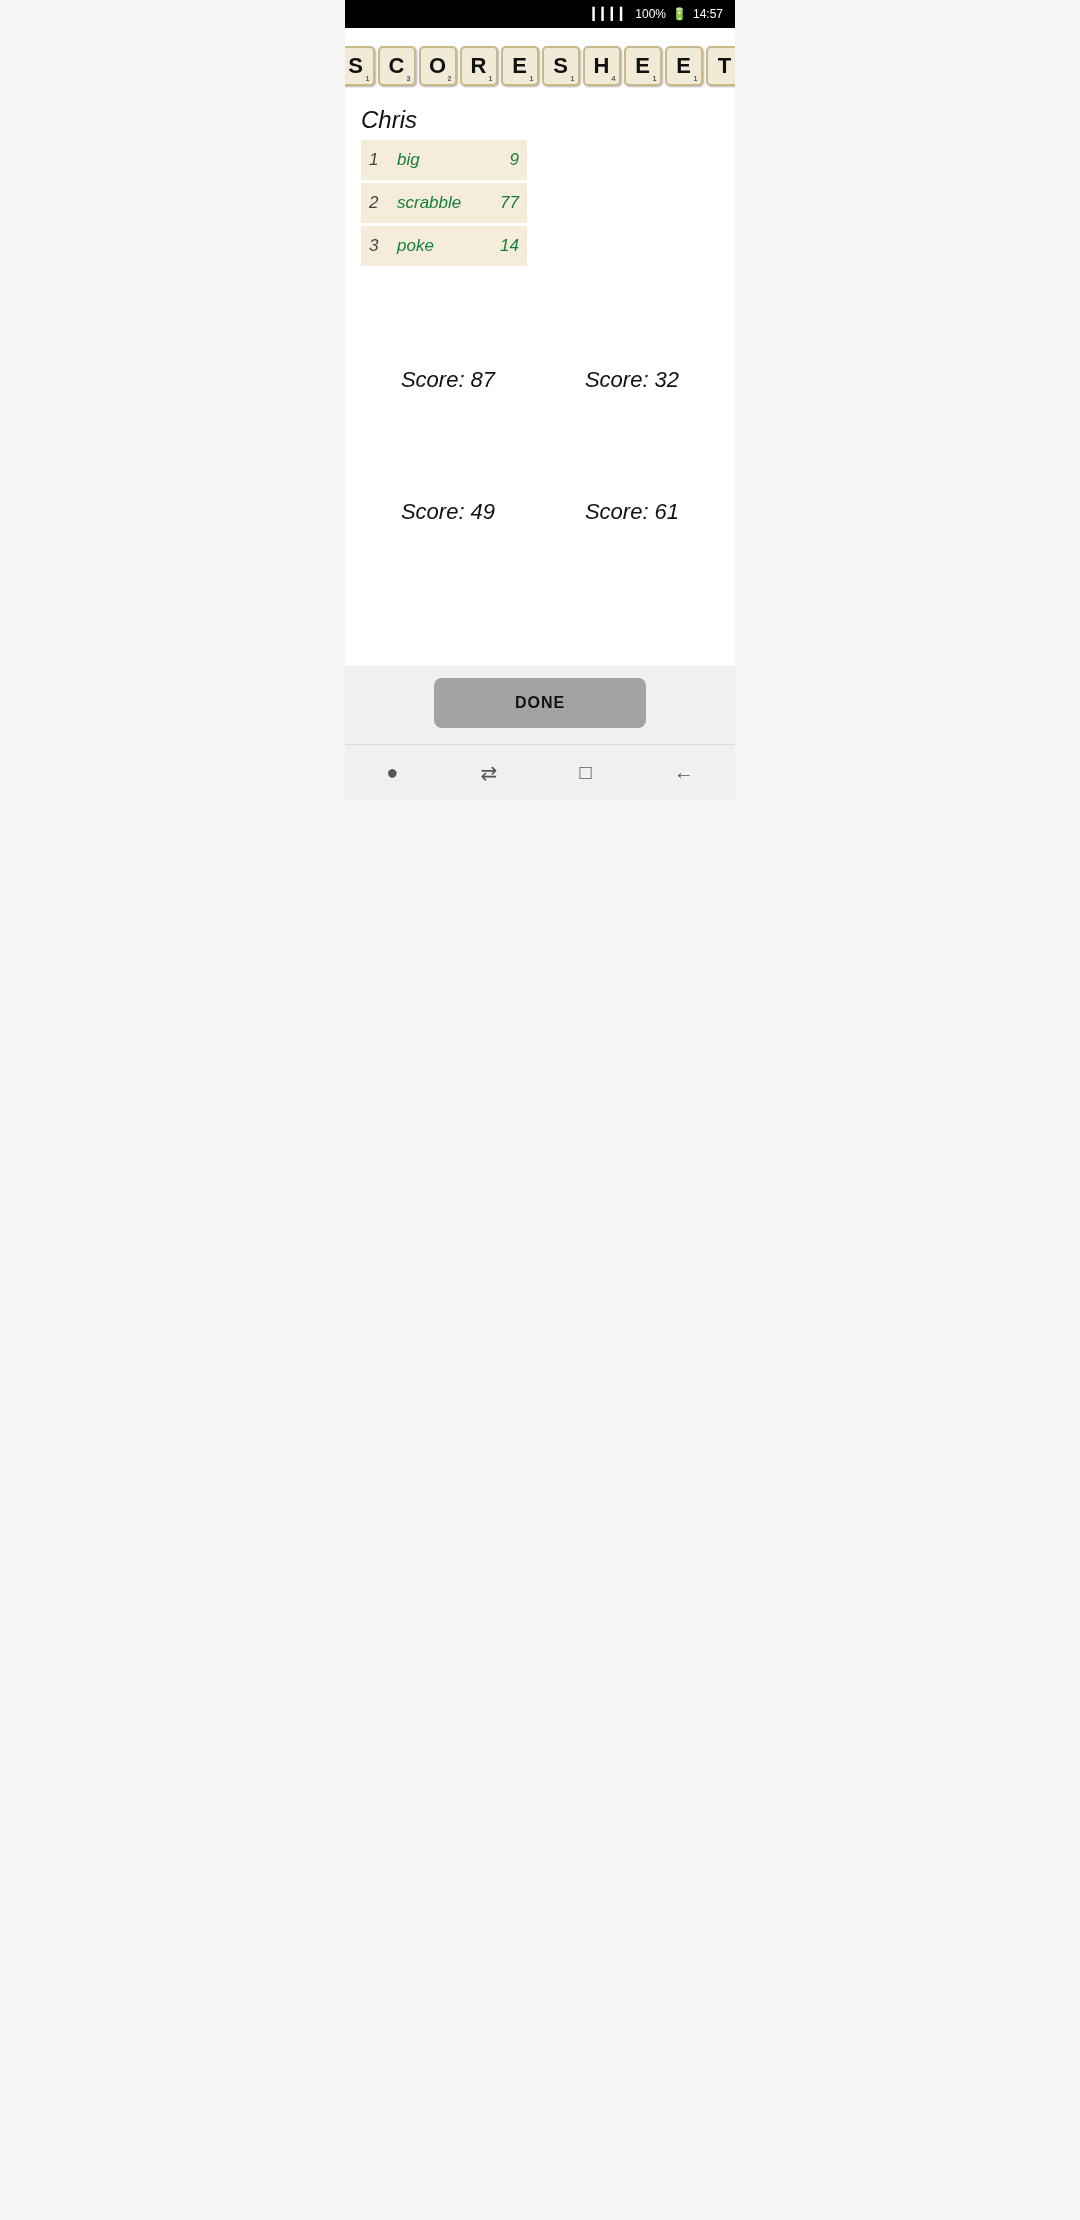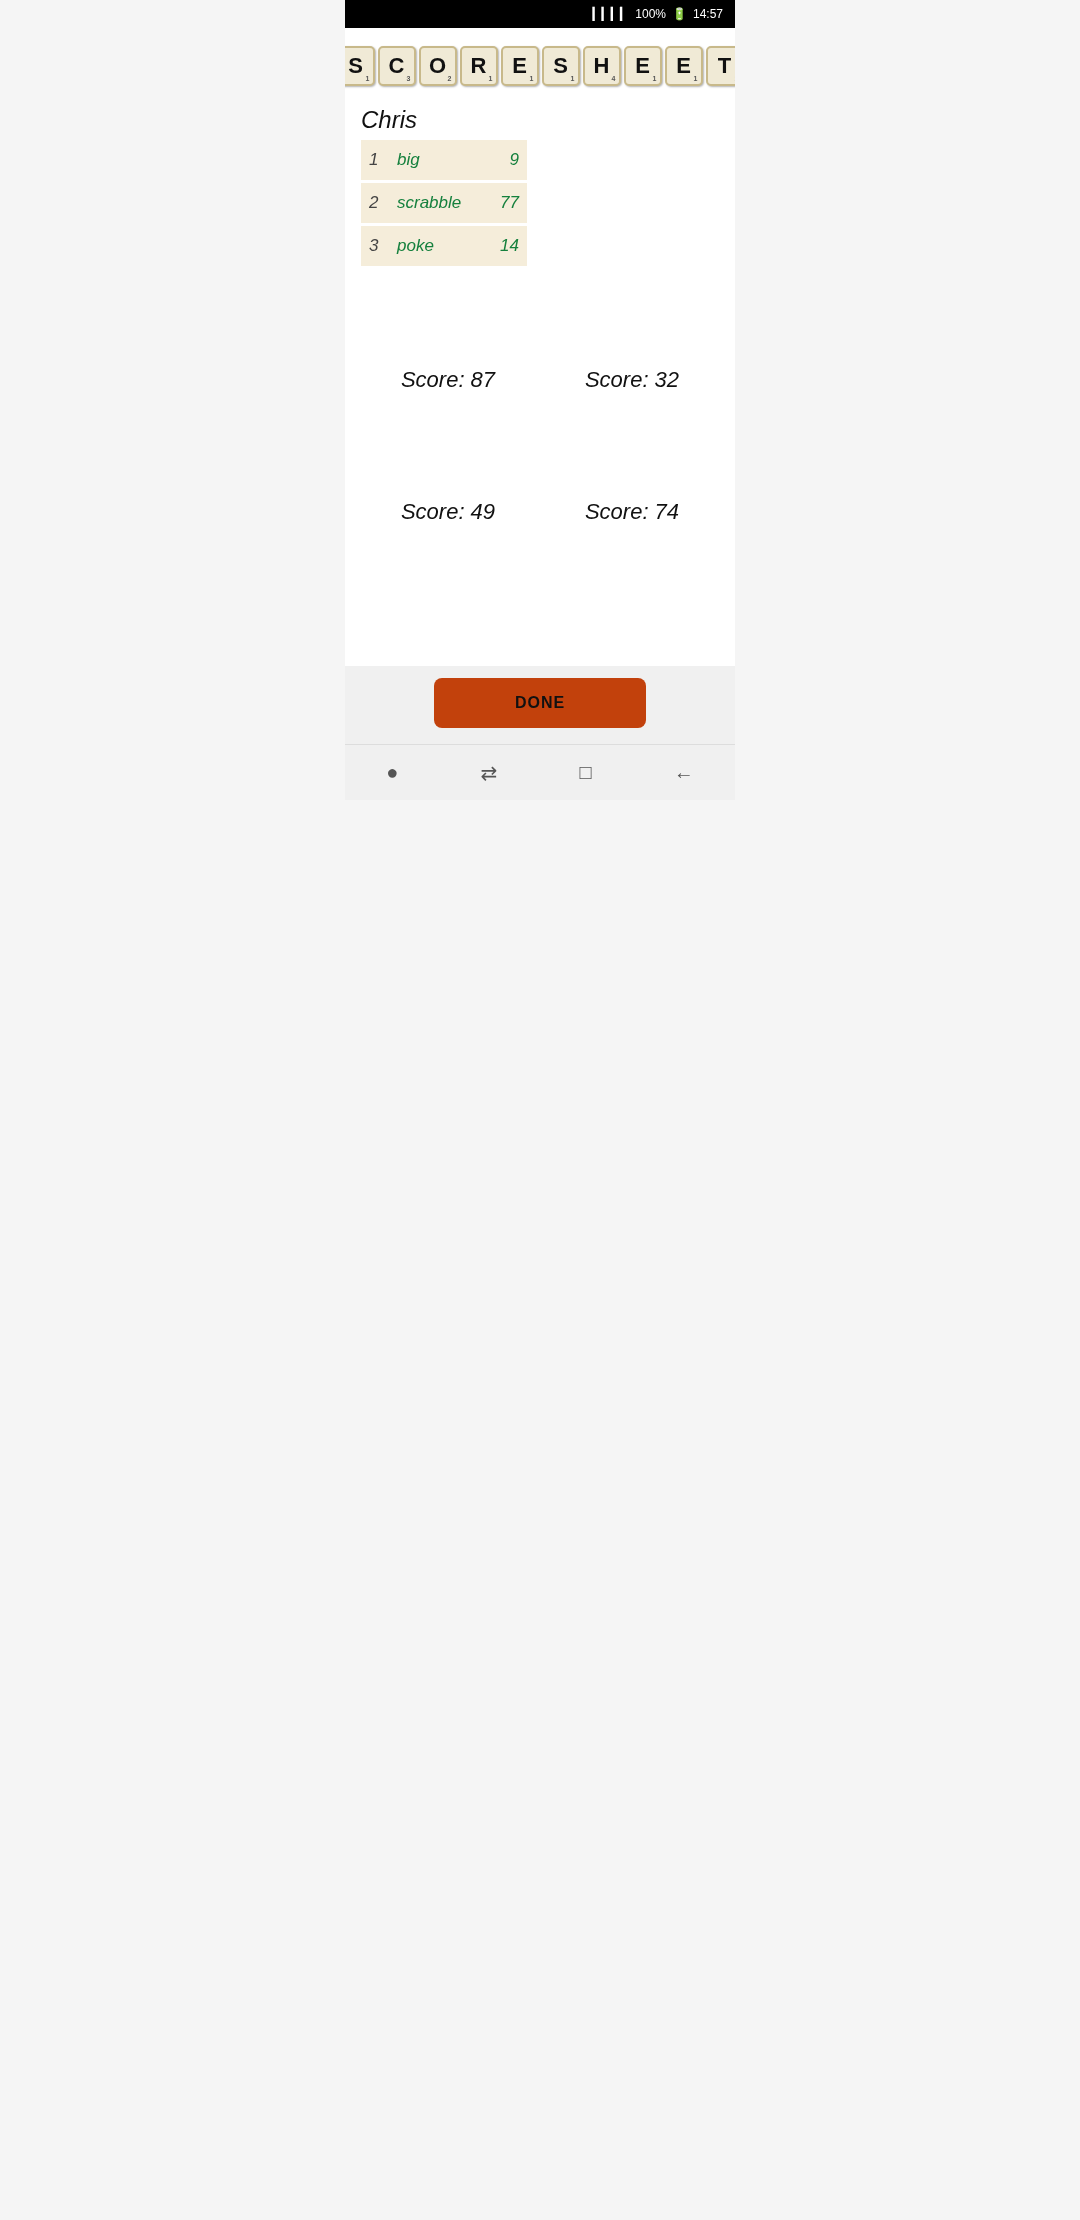--- a/index.html
+++ b/index.html
@@ -230,7 +230,7 @@
 
   <div class="scores-row">
     <div class="score-total">Score: 49</div>
-    <div class="score-total">Score: 74</div>
+    <div class="score-total">Score: 61</div>
   </div>
 
 </div>

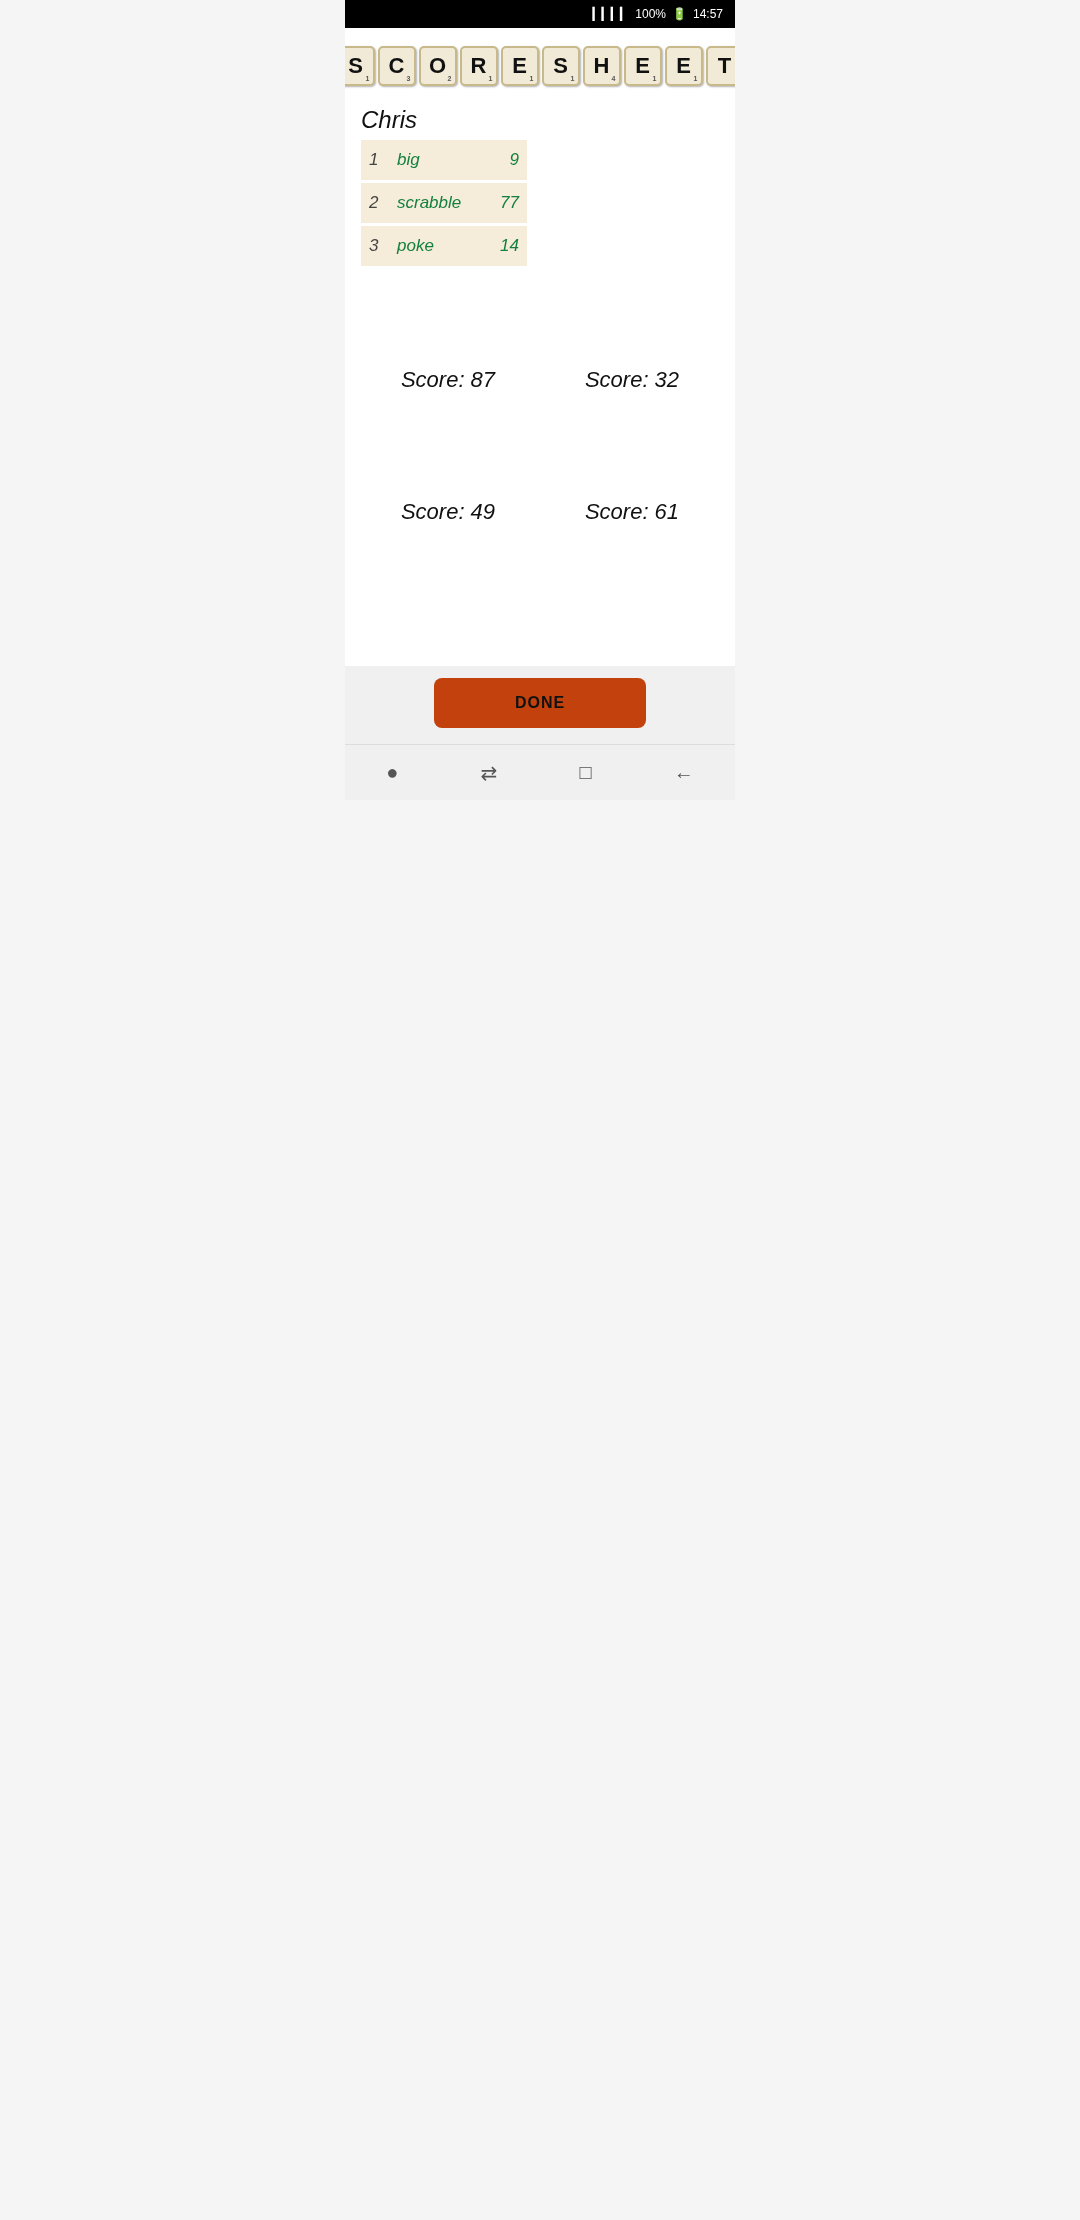--- a/index.html
+++ b/index.html
@@ -138,7 +138,7 @@
     }
 
     .done-button {
-      background: #c2410c;
+      background: #a3a3a3;
       border: none;
       border-radius: 8px;
       padding: 16px 81px;

